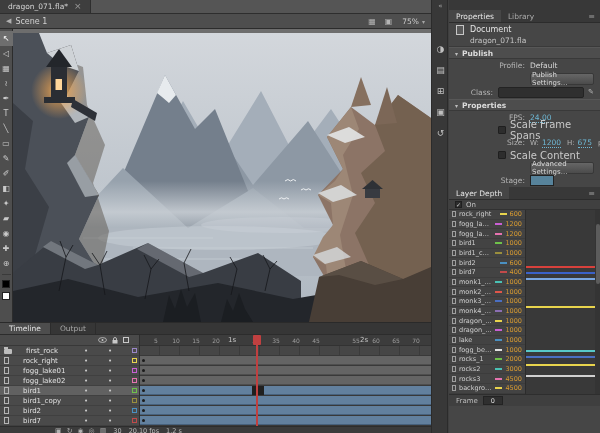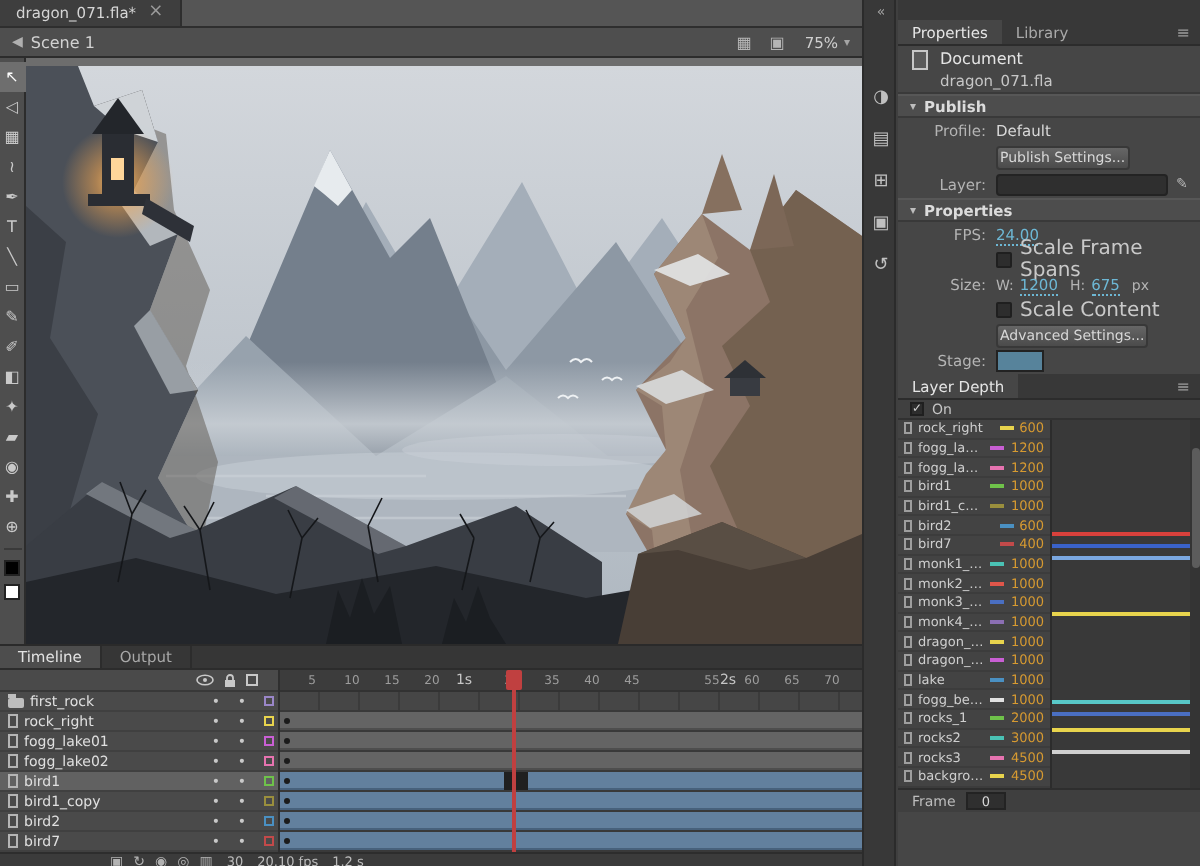--- a/index.html
+++ b/index.html
@@ -83,7 +83,7 @@
   .sect { height:12px; display:flex; align-items:center; gap:4px; padding-left:6px; background:#4d4d4d; border-top:1px solid #575757; border-bottom:1px solid #393939; font-size:7.5px; font-weight:bold; color:#dcdcdc; }
   .sect .chev { font-size:6px; color:#bdbdbd; }
   .prow { display:flex; align-items:center; padding-right:6px; }
-  .h13 { height:13px; } .h14 { height:14px; } .h12 { height:12px; }
+  .h13 { height:13px;margin-left:32px; } .h14 { height:14px; } .h12 { height:12px; }
   .plabel { width:44px; text-align:right; margin-right:5px; font-size:7.5px; color:#b4b4b4; flex:0 0 auto; }
   .pvalue { font-size:7.5px; color:#d8d8d8; }
   .tealv { color:#6db7d4; border-bottom:1px dotted #6db7d4; }

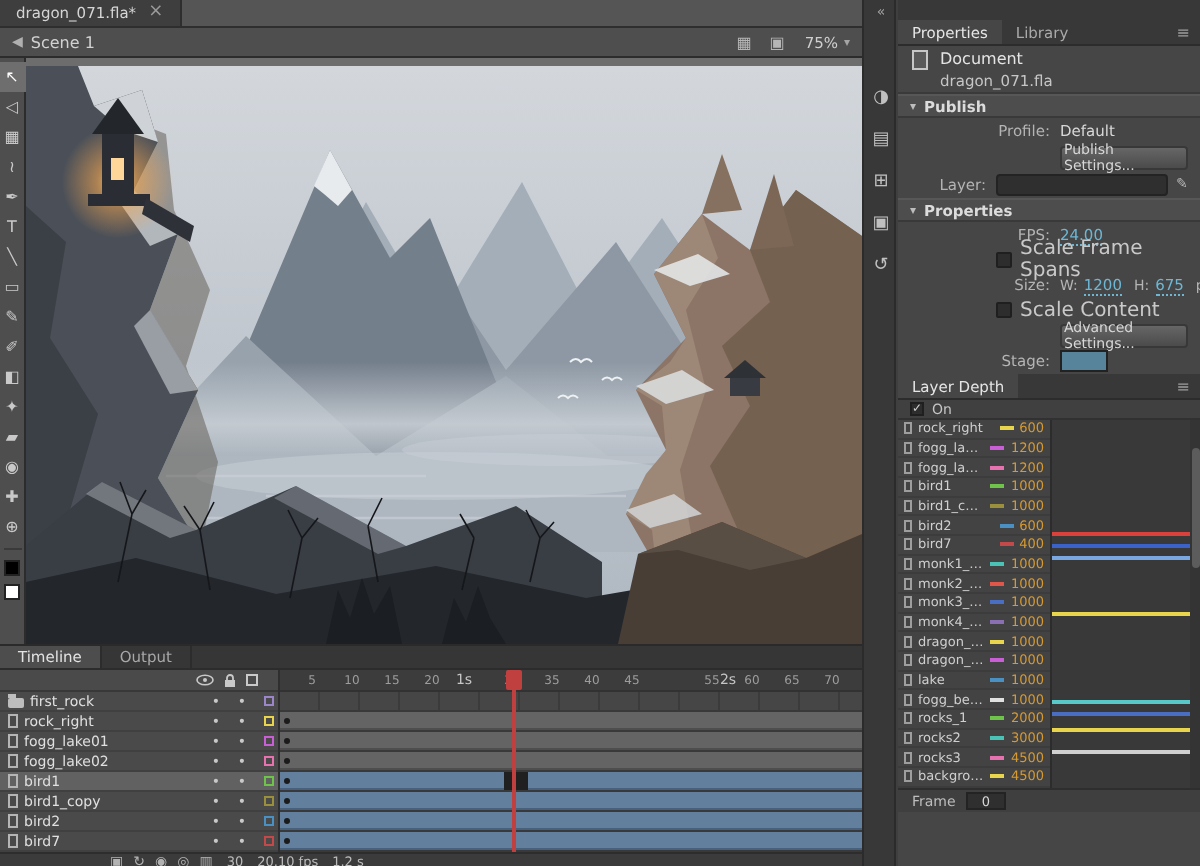--- a/index.html
+++ b/index.html
@@ -446,7 +446,7 @@
       <div class="btn">Publish Settings...</div>
     </div>
     <div class="prow h14">
-      <div class="plabel">Layer:</div>
+      <div class="plabel">Class:</div>
       <div class="field">
         <span></span>
       </div>

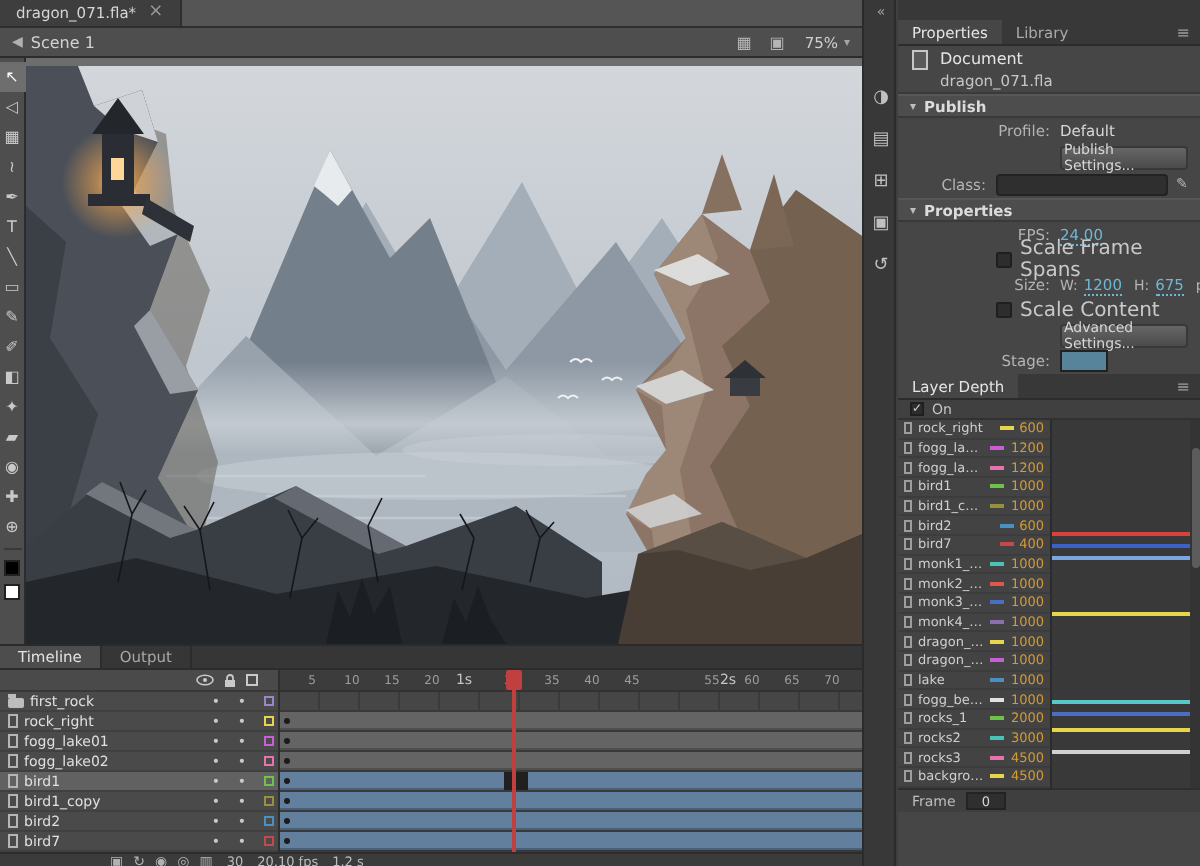--- a/index.html
+++ b/index.html
@@ -39,7 +39,7 @@
   .tl-main { position:relative; height:91px; }
   .tl-left { position:absolute; left:0; top:0; width:140px; height:91px; background:#4a4a4a; border-right:1px solid #2f2f2f; }
   .tl-lhead { height:11px; border-bottom:1px solid #383838; display:flex; justify-content:flex-end; align-items:center; gap:5px; padding-right:10px; }
-  .lrow { height:10px; display:flex; align-items:center; font-size:7px; color:#e0e0e0; border-bottom:1px solid #404040; padding-left:4px; gap:3px; }
+  .lrow { height:10px; display:flex; align-items:center; font-size:7px; color:#e0e0e0; border-bottom:1px solid #404040; padding-left:4px; gap:14px; }
   .lrow.selected { background:#616161; }
   .fold { width:8px; height:5px; background:#bdbdbd; border-radius:1px; position:relative; flex:0 0 auto; margin-top:1px; }
   .fold::before { content:""; position:absolute; left:0; top:-2px; width:4px; height:2px; background:#bdbdbd; }

